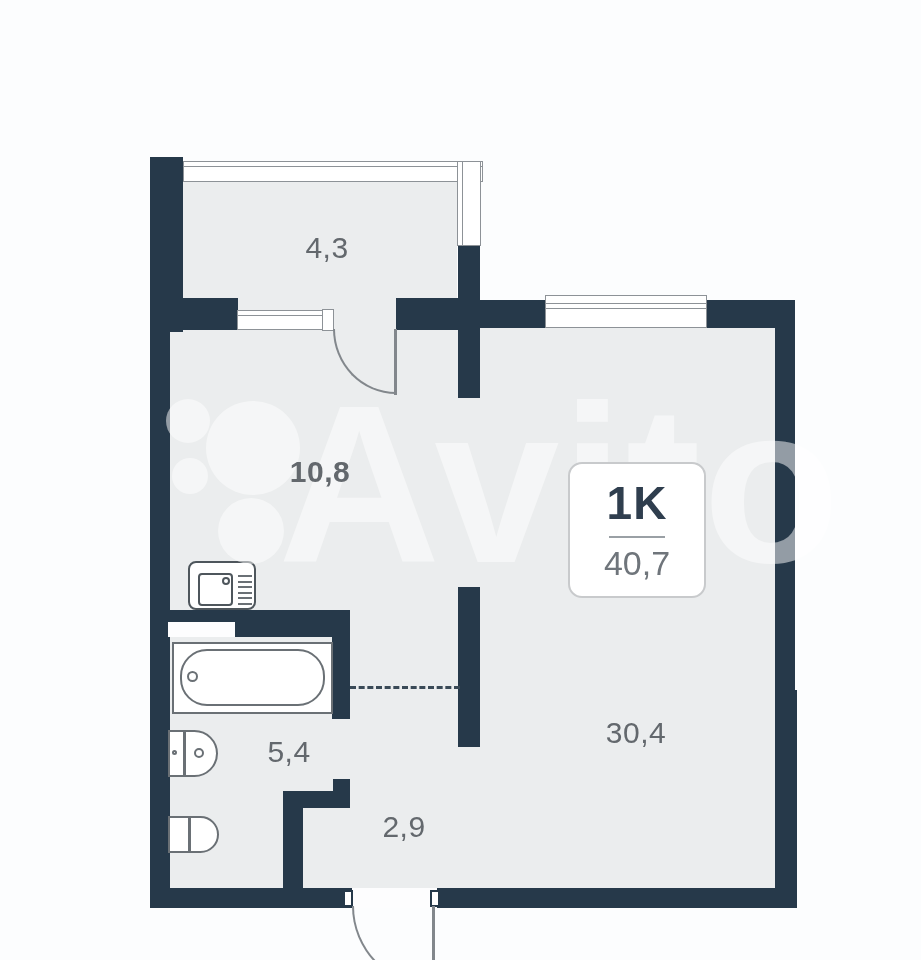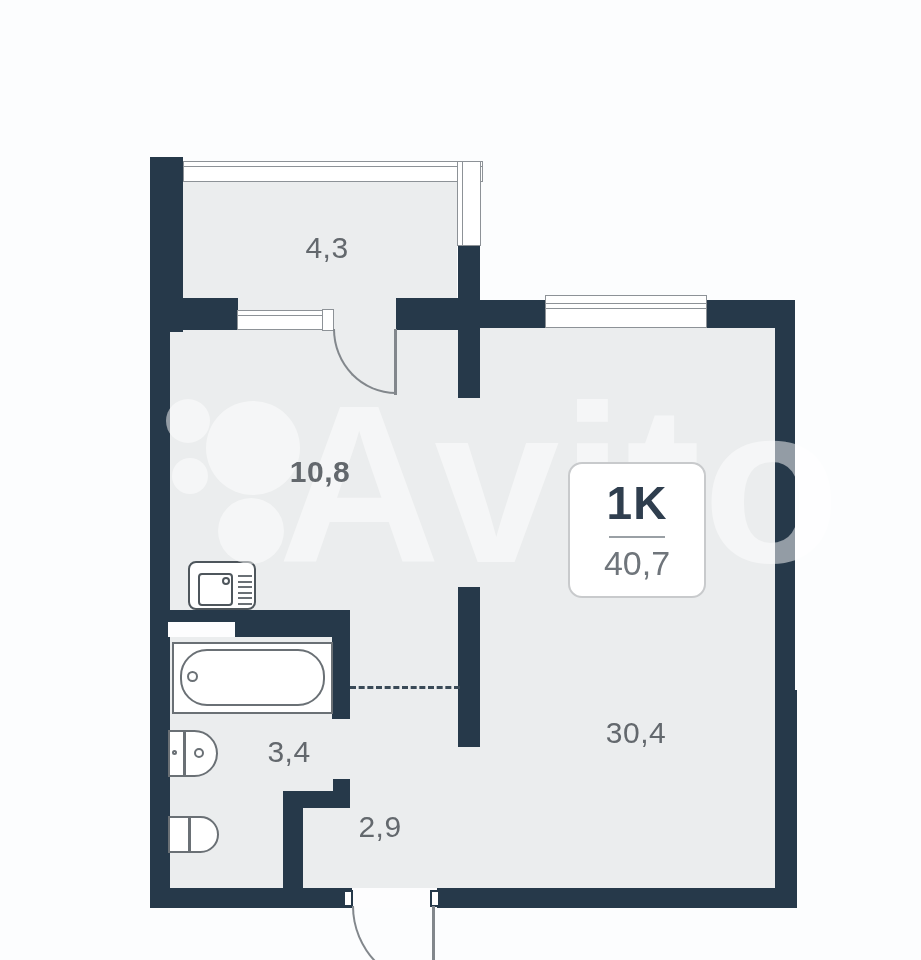--- a/index.html
+++ b/index.html
@@ -138,7 +138,7 @@
   <span class="room-label" style="left:327px;top:248px;">4,3</span>
   <span class="room-label" style="left:320px;top:472px;font-weight:bold;">10,8</span>
   <span class="room-label" style="left:636px;top:733px;">30,4</span>
-  <span class="room-label" style="left:289px;top:752px;">3,4</span>
+  <span class="room-label" style="left:289px;top:752px;">5,4</span>
   <span class="room-label" style="left:380px;top:827px;">2,9</span>
 
   <div class="abs info-card" style="left:568px;top:462px;width:138px;height:136px;">

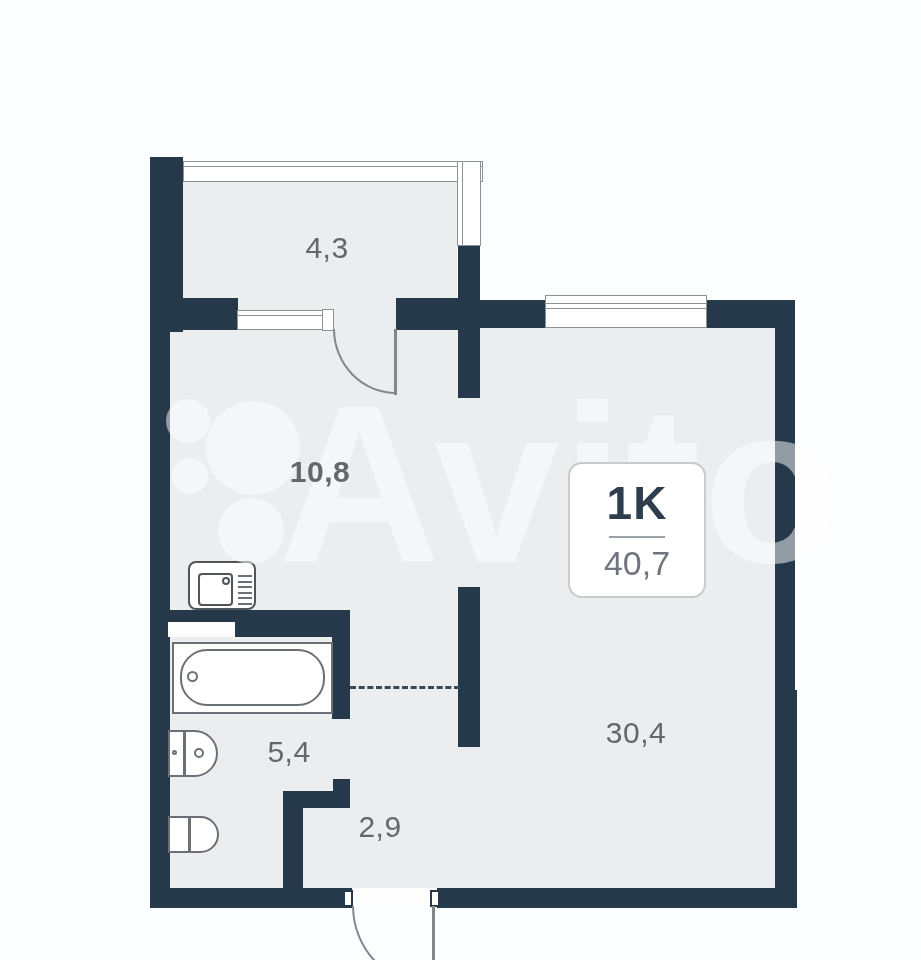--- a/index.html
+++ b/index.html
@@ -139,7 +139,7 @@
   <span class="room-label" style="left:320px;top:472px;font-weight:bold;">10,8</span>
   <span class="room-label" style="left:636px;top:733px;">30,4</span>
   <span class="room-label" style="left:289px;top:752px;">5,4</span>
-  <span class="room-label" style="left:380px;top:827px;">2,9</span>
+  <span class="room-label" style="left:404px;top:827px;">2,9</span>
 
   <div class="abs info-card" style="left:568px;top:462px;width:138px;height:136px;">
     <div class="unit">1K</div>

